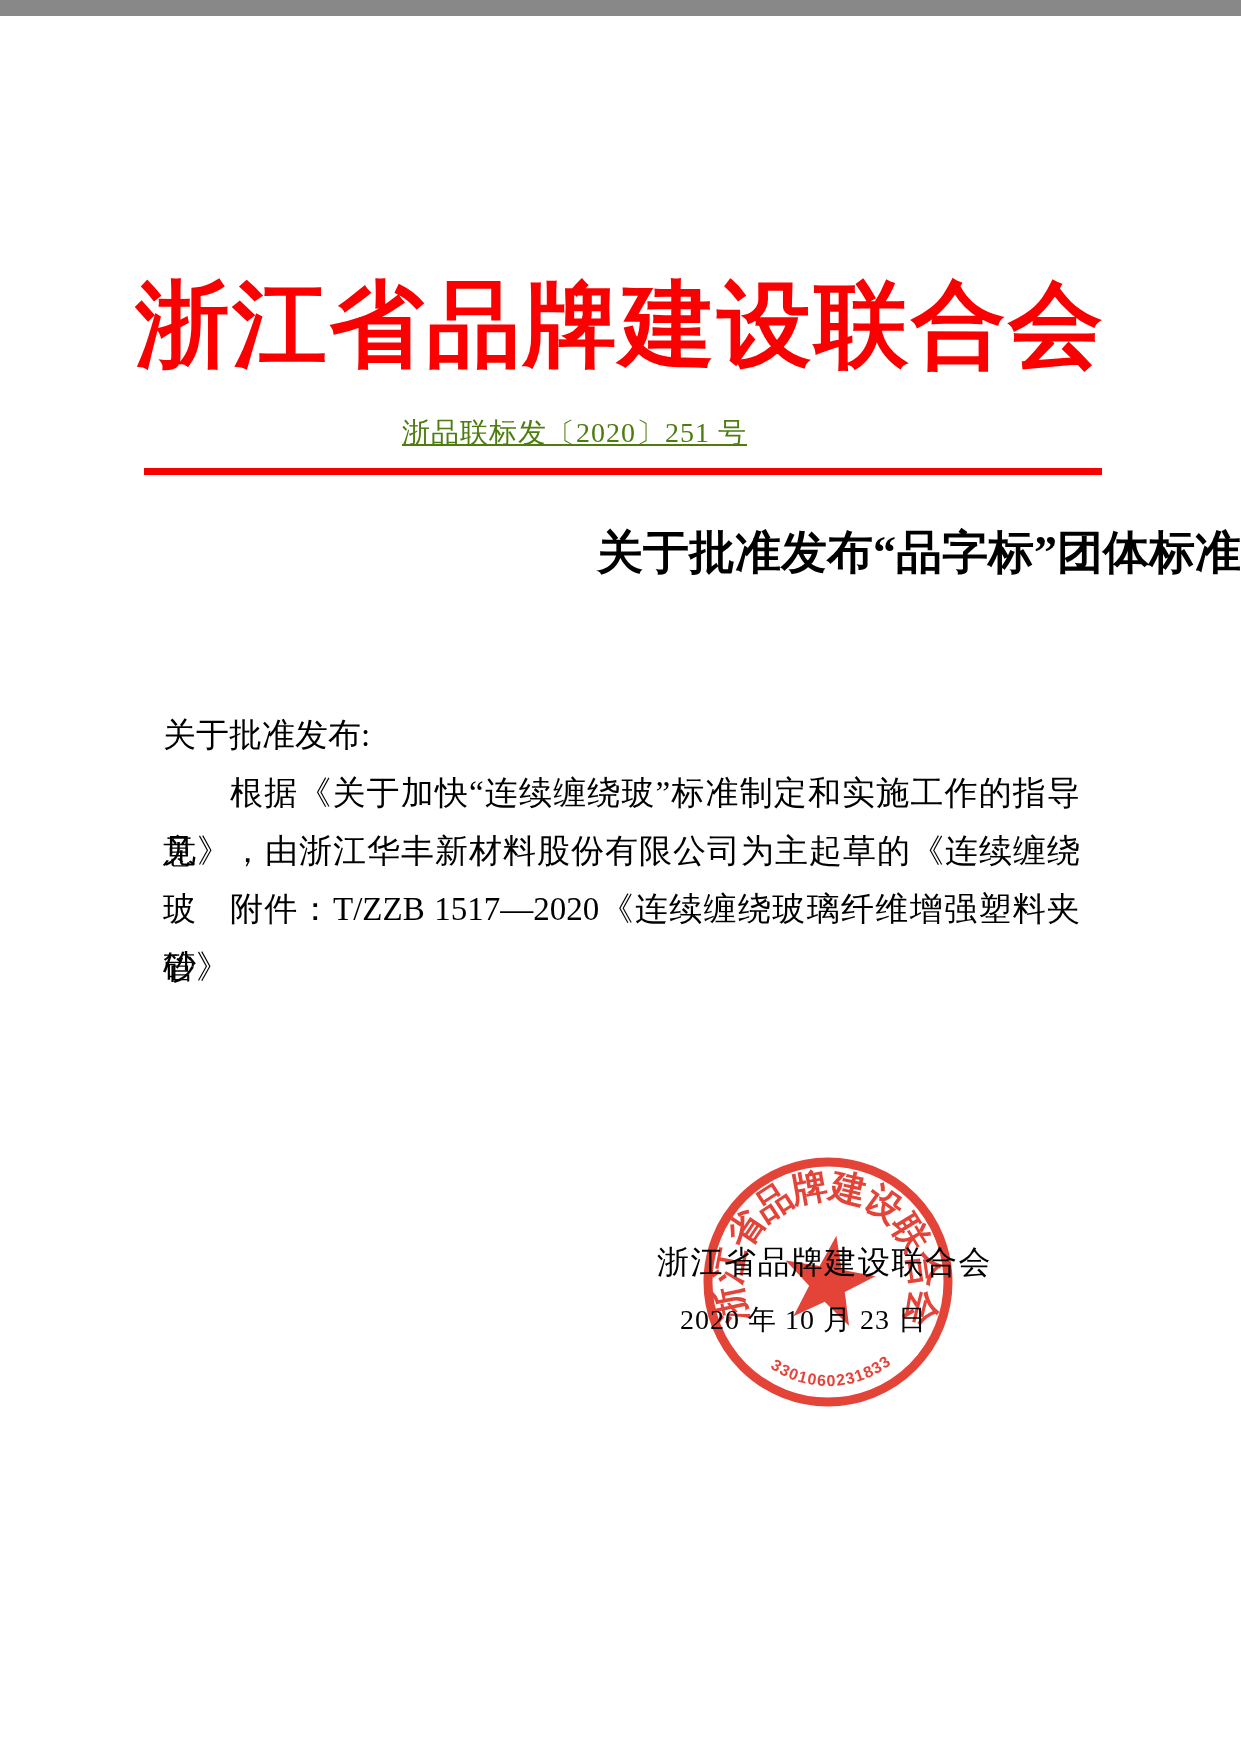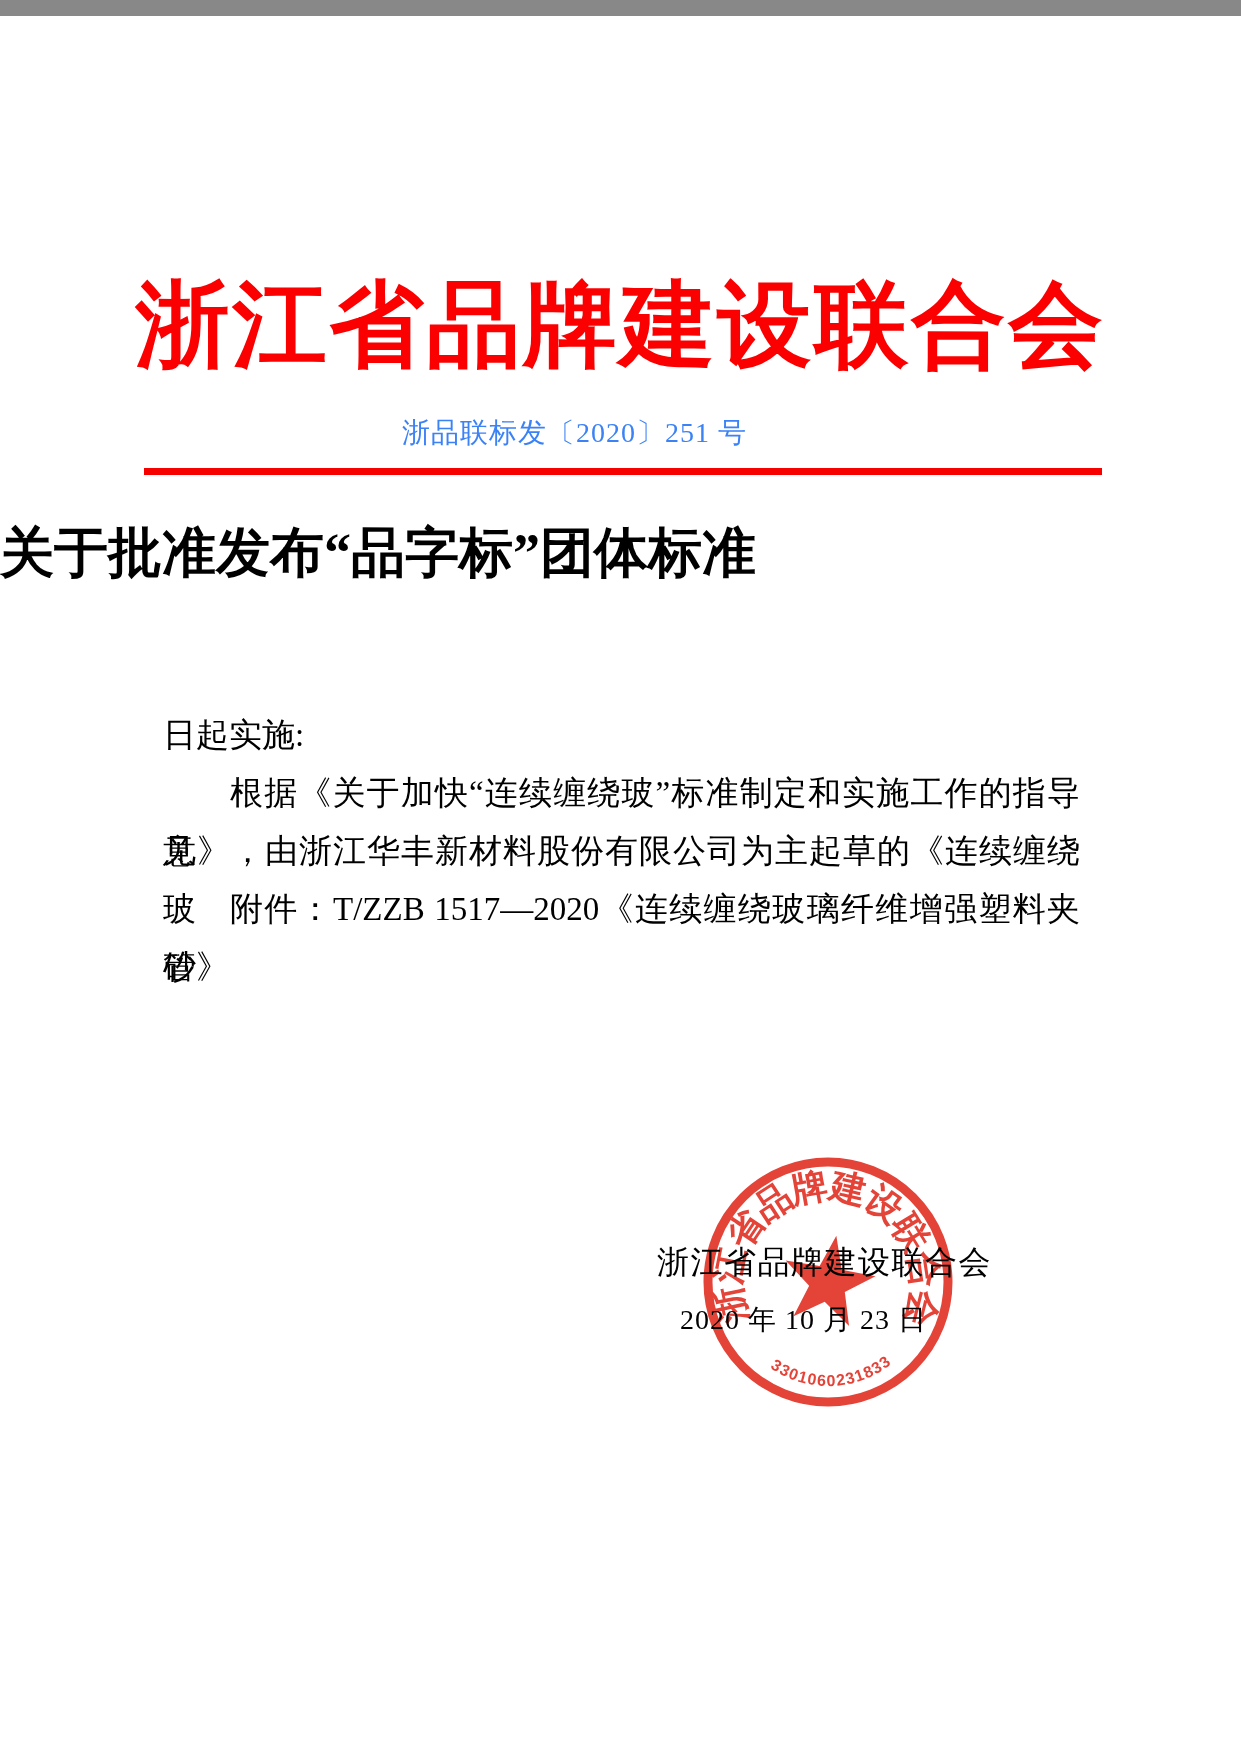--- a/index.html
+++ b/index.html
@@ -30,8 +30,9 @@
     text-align: center;
     font-size: 28px;
     letter-spacing: 1px;
-    color: #3b82f6;
+    color: #4d7c0f;
     white-space: nowrap;
+    text-decoration: underline;
   }
   .red-line {
     position: absolute;

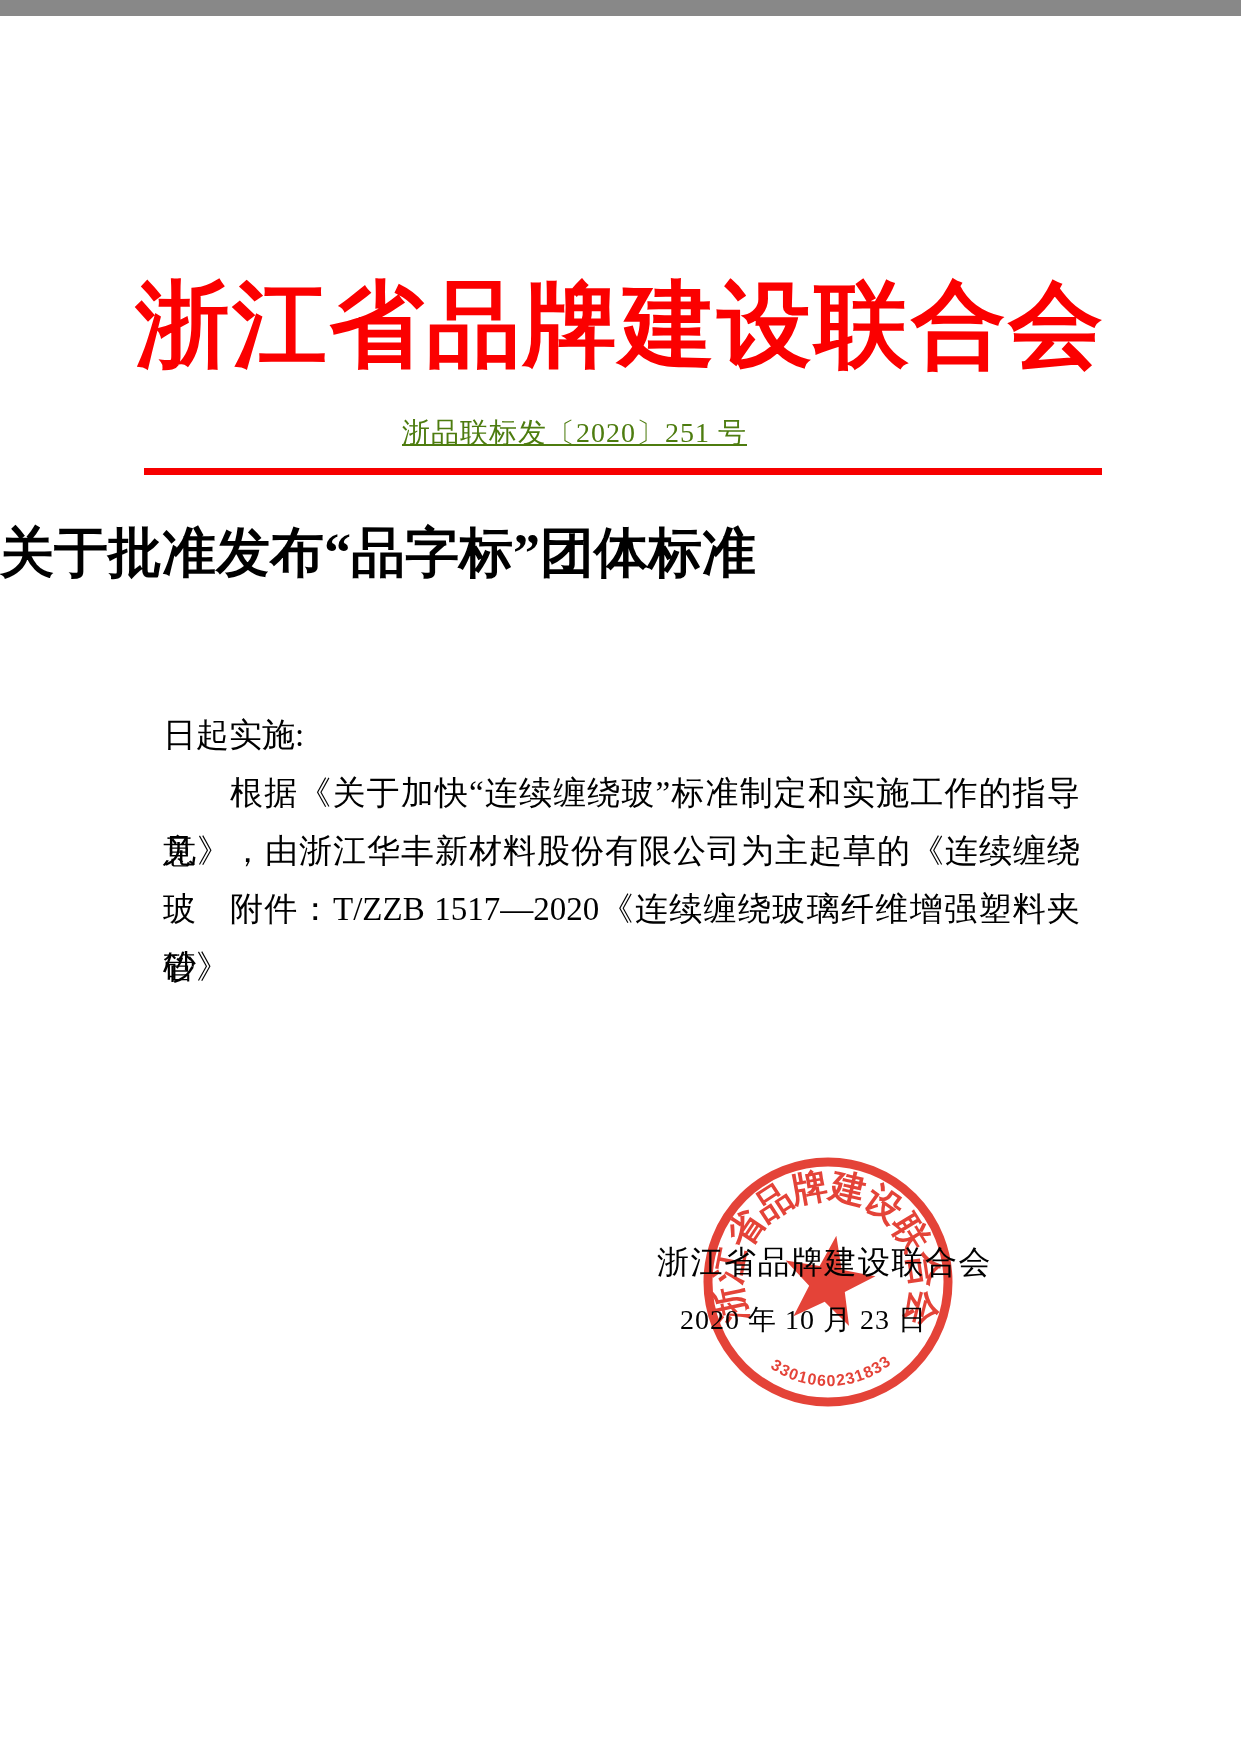--- a/index.html
+++ b/index.html
@@ -43,8 +43,8 @@
   .heading {
     position: absolute;
     top: 506px; left: 0; width: 1241px;
-    text-align: left;
-    font-size: 54px;
+    text-align: right;
+    font-size: 46px;
     font-weight: bold;
     line-height: 62px;
     color: #000;

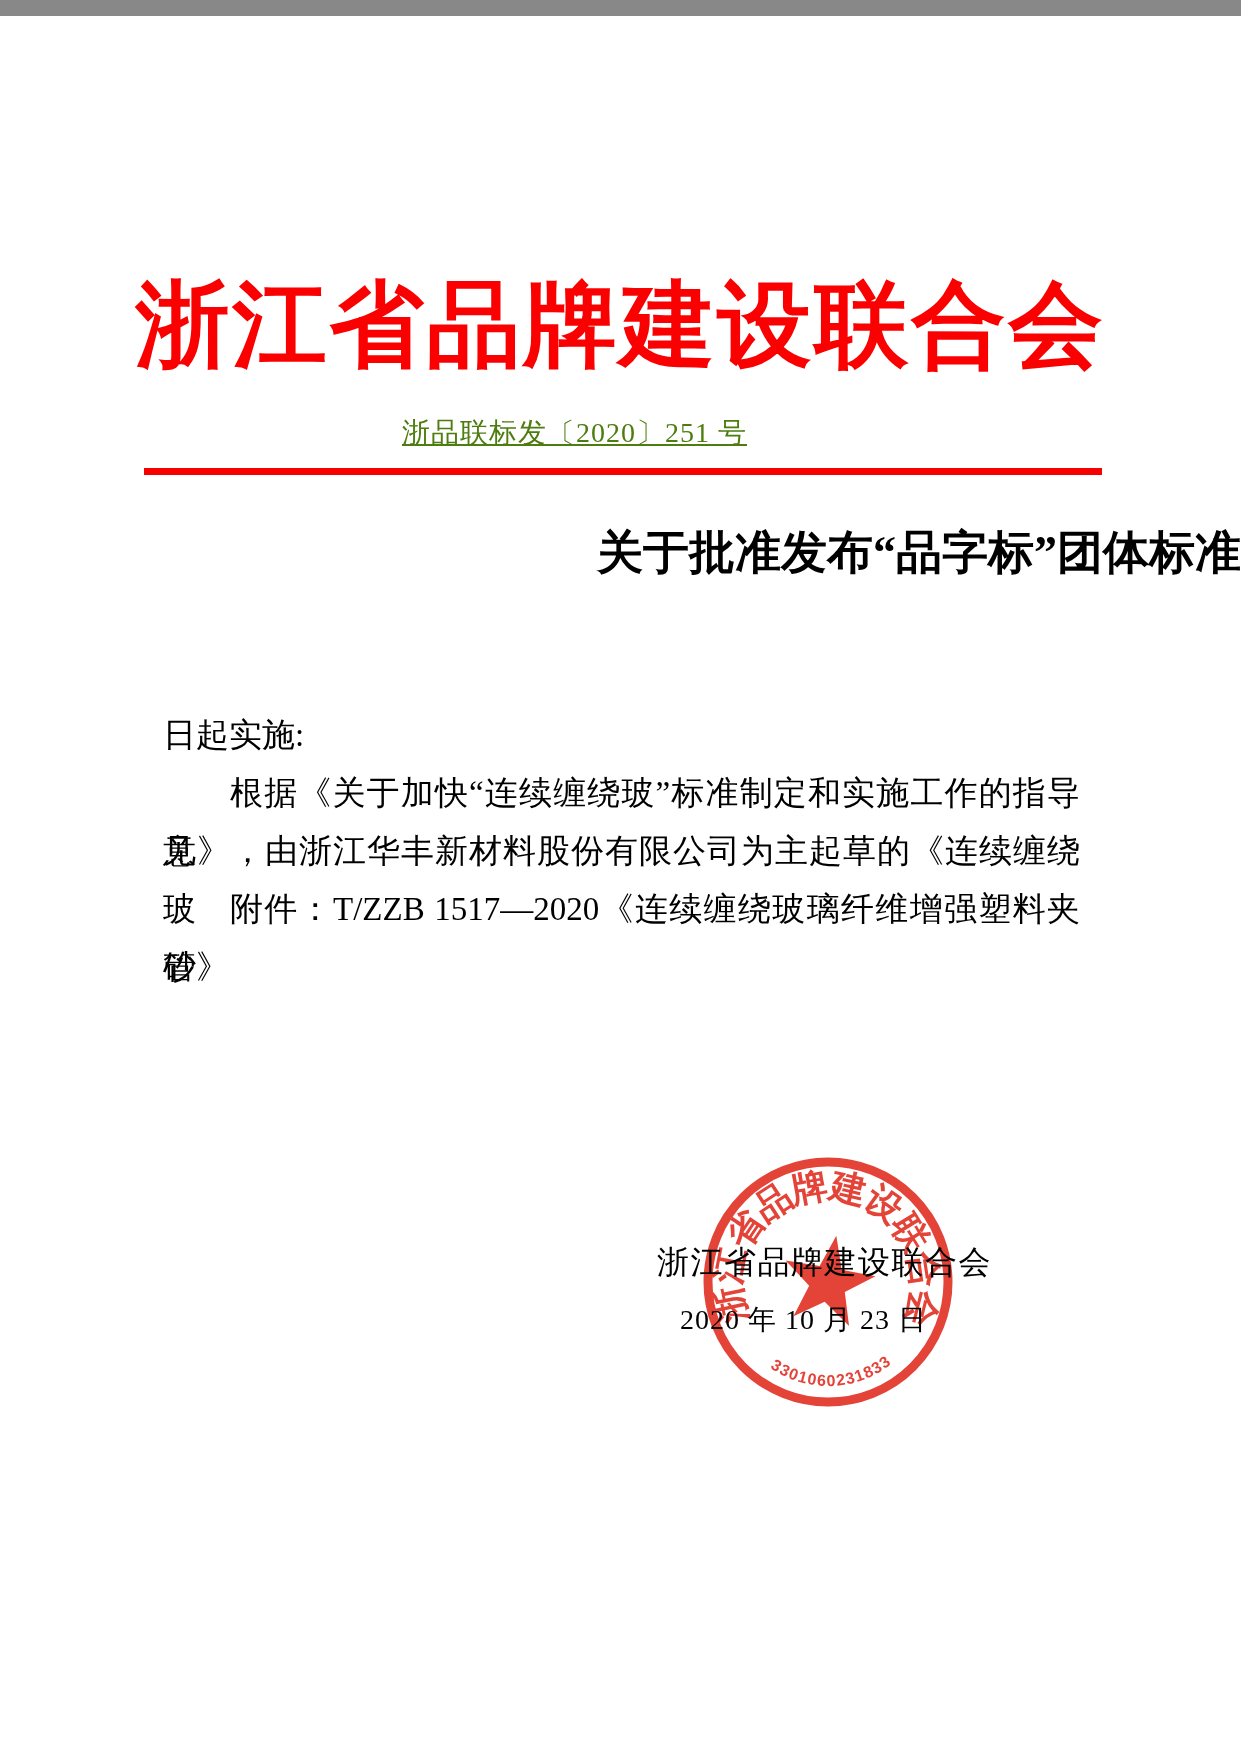--- a/index.html
+++ b/index.html
@@ -123,7 +123,7 @@
   </div>
 
   <div class="body-text">
-    <div class="body-line">日起实施:</div>
+    <div class="body-line">关于批准发布:</div>
     <div class="body-line justify indent">根据《关于加快“连续缠绕玻”标准制定和实施工作的指导意</div>
     <div class="body-line justify">见》，由浙江华丰新材料股份有限公司为主起草的《连续缠绕玻</div>
     <div class="body-line justify indent">附件：T/ZZB 1517—2020《连续缠绕玻璃纤维增强塑料夹砂</div>

